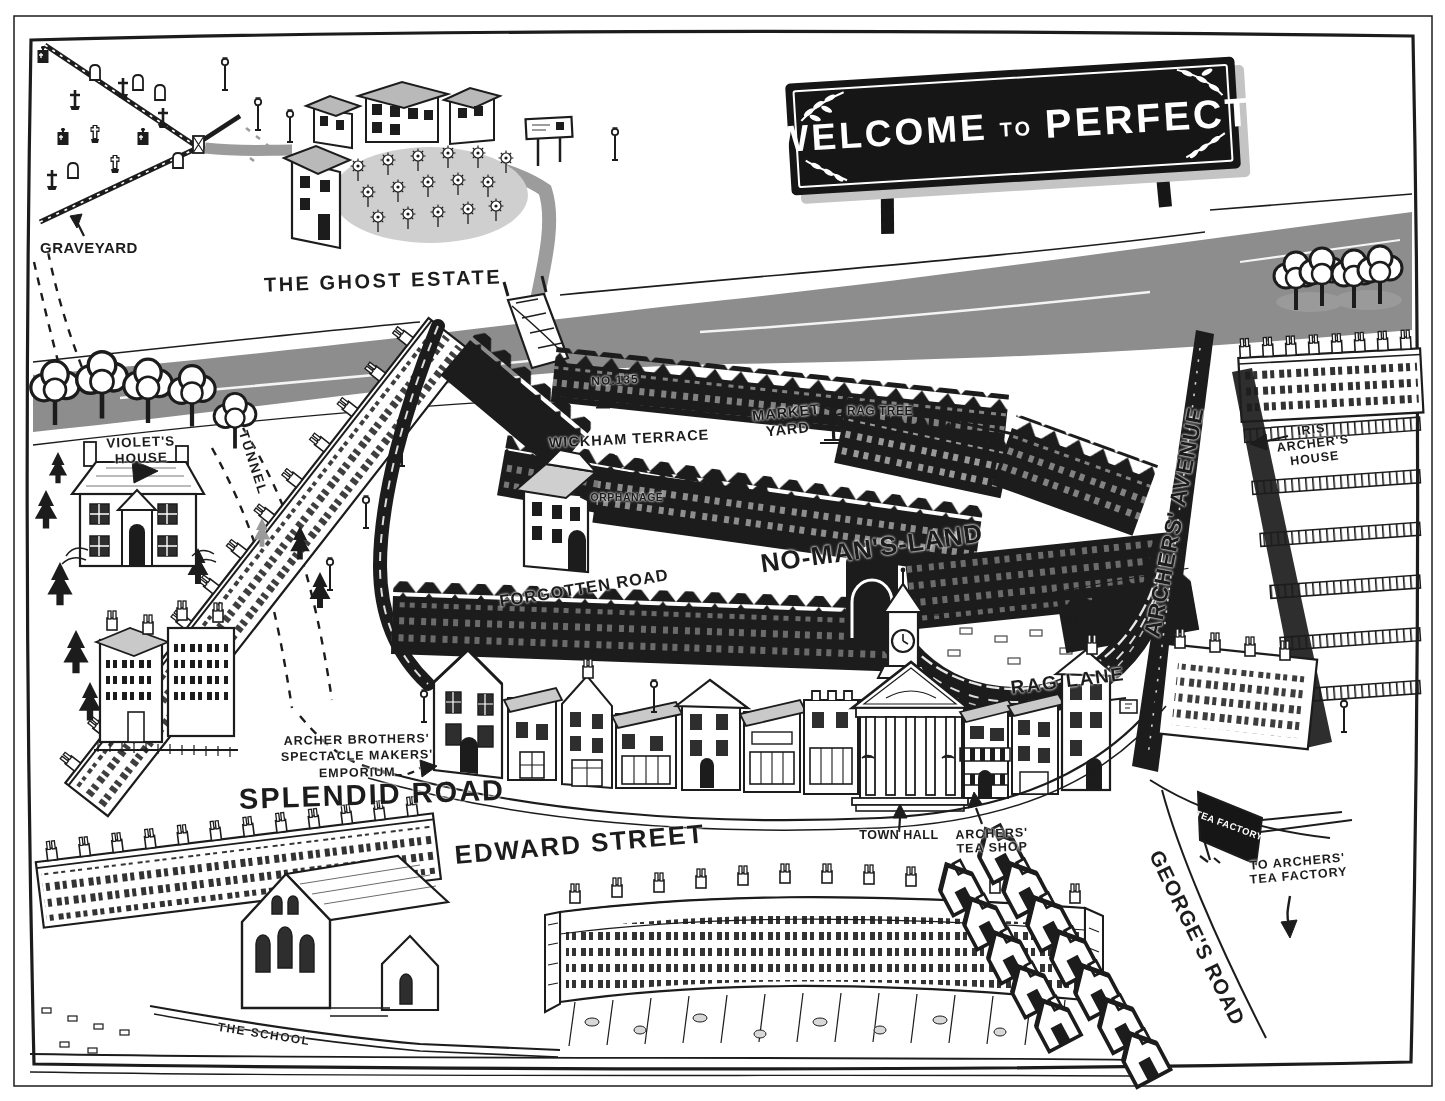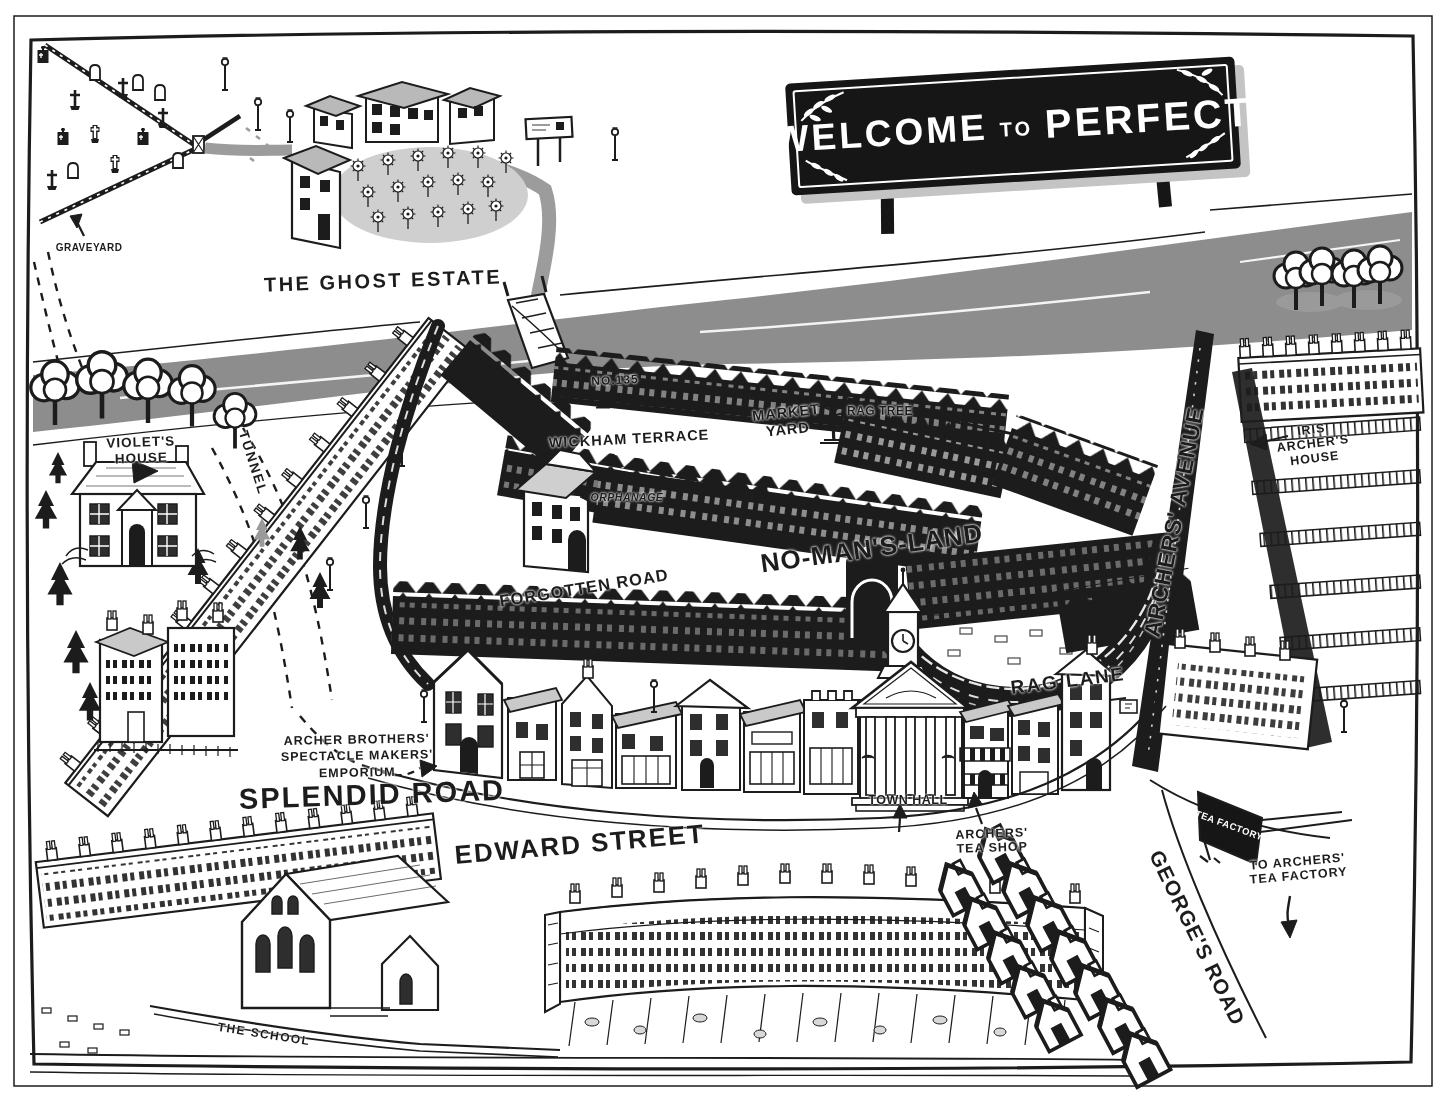--- a/index.html
+++ b/index.html
@@ -10,7 +10,7 @@
   .lbl{position:absolute;transform:translate(-50%,-50%) rotate(var(--r,0deg));
        color:#1c1c1c;font-weight:700;text-align:center;white-space:pre-line;line-height:1.15;
        letter-spacing:1px;text-shadow:0 0 3px #fff,0 0 2px #fff;z-index:5;}
-  .l-graveyard{left:89px;top:248px;font-size:10px;letter-spacing:.5px;}
+  .l-graveyard{left:89px;top:248px;font-size:15px;letter-spacing:.5px;}
   .l-ghost{left:383px;top:281px;font-size:20px;letter-spacing:2.5px;--r:-2deg;}
   .l-violet{left:141px;top:450px;font-size:13.5px;--r:-2deg;}
   .l-tunnel{left:253px;top:463px;font-size:13.5px;letter-spacing:2px;--r:72deg;}

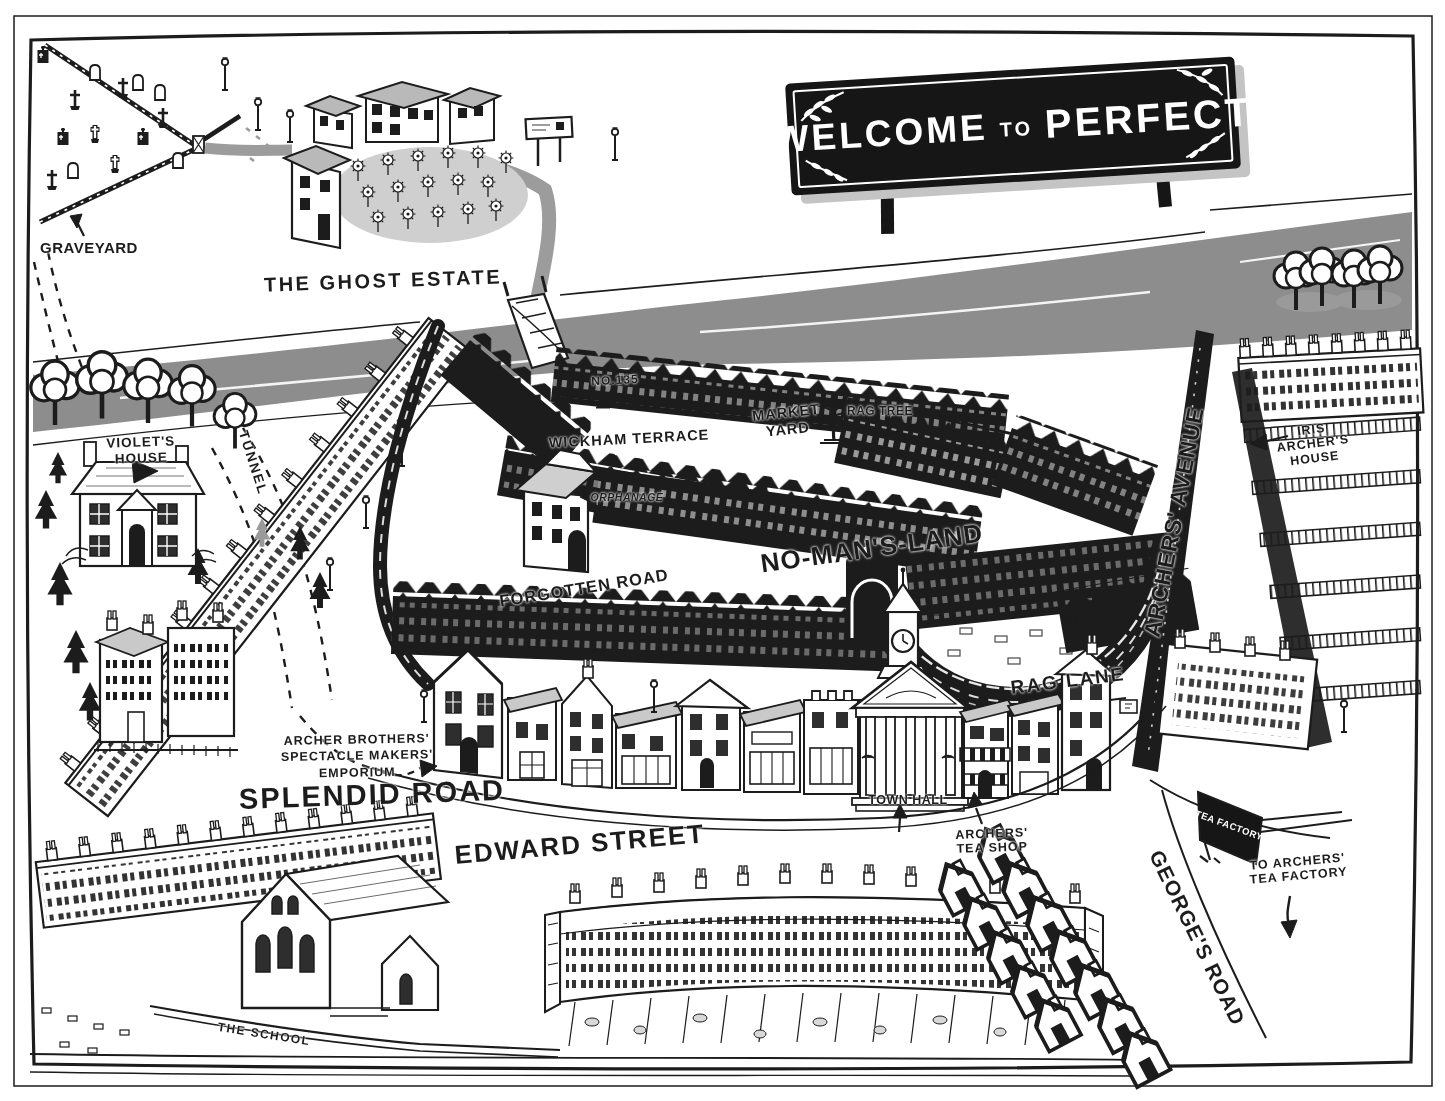--- a/index.html
+++ b/index.html
@@ -18,7 +18,7 @@
   .l-wickham{left:629px;top:439px;font-size:14.5px;--r:-3deg;}
   .l-market{left:787px;top:421px;font-size:14.5px;--r:-6deg;}
   .l-ragtree{left:880px;top:412px;font-size:12px;letter-spacing:.5px;}
-  .l-orphanage{left:627px;top:497px;font-size:10.5px;letter-spacing:.5px;font-style:italic;}
+  .l-orphanage{left:627px;top:497px;font-size:10.5px;letter-spacing:.5px;}
   .l-nml{left:872px;top:549px;font-size:26px;--r:-8deg;}
   .l-forgotten{left:584px;top:588px;font-size:16.5px;--r:-9deg;}
   .l-avenue{left:1174px;top:522px;font-size:23px;--r:-79deg;}

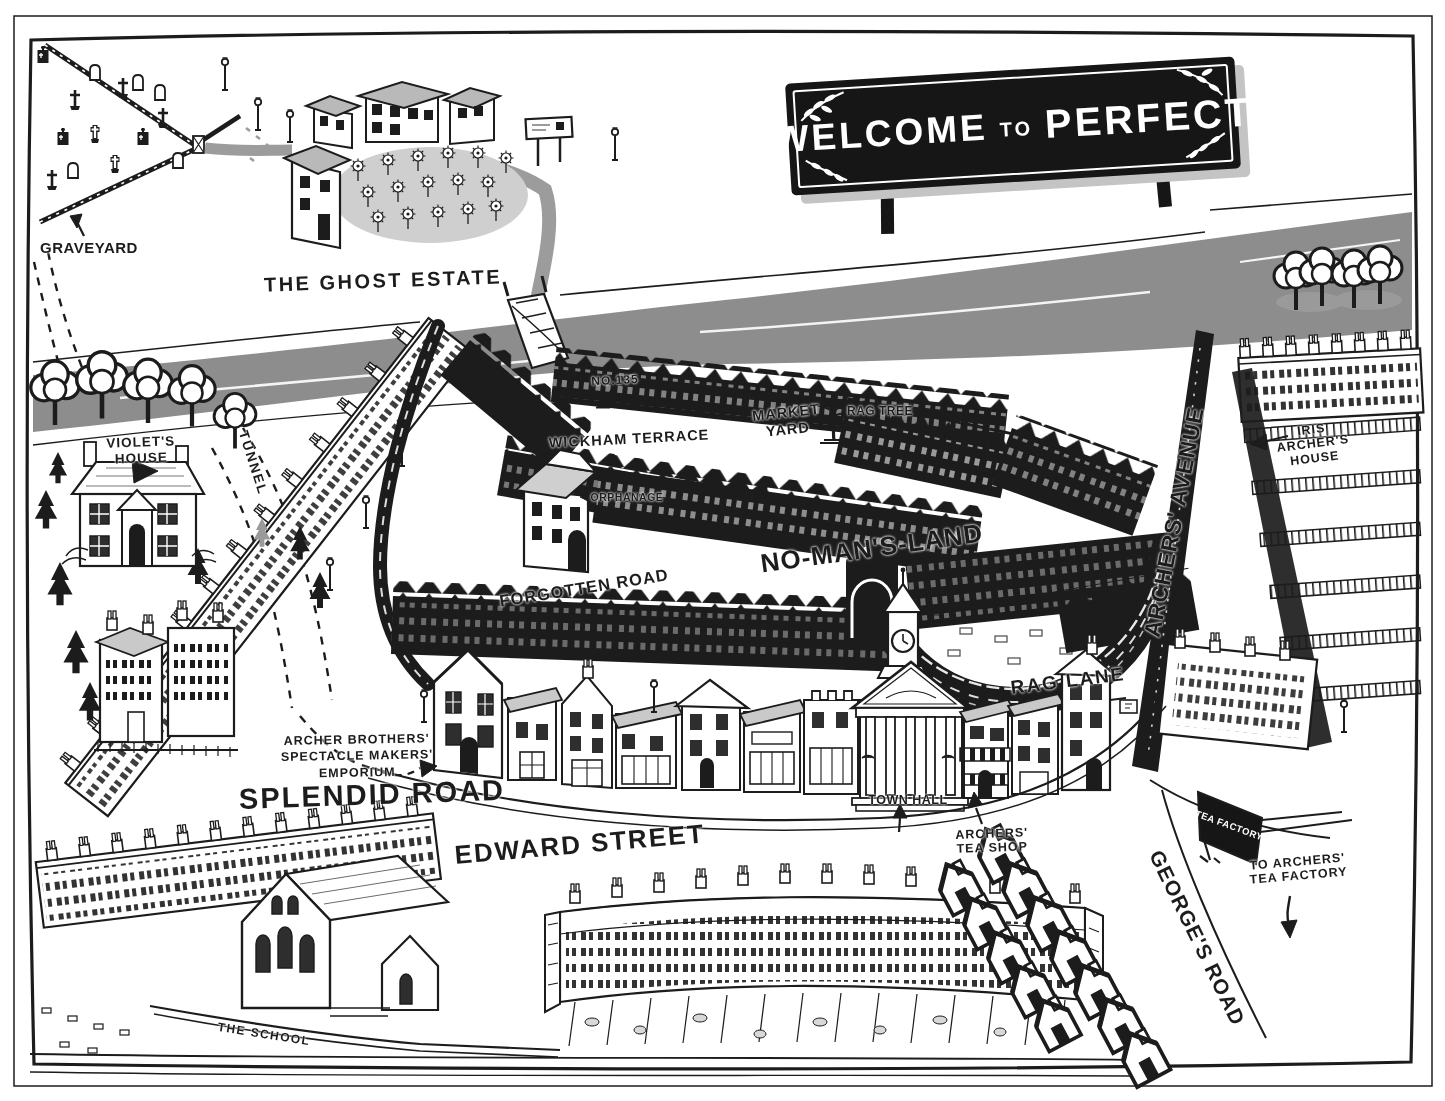--- a/index.html
+++ b/index.html
@@ -27,7 +27,7 @@
   .l-emporium{left:357px;top:756px;font-size:12.5px;--r:-1deg;line-height:1.3;}
   .l-splendid{left:372px;top:795px;font-size:29px;letter-spacing:2px;--r:-2deg;}
   .l-edward{left:580px;top:845px;font-size:26px;letter-spacing:2px;--r:-5deg;}
-  .l-townhall{left:899px;top:800px;font-size:12.5px;letter-spacing:.5px;margin-left:9px;}
+  .l-townhall{left:899px;top:835px;font-size:12.5px;letter-spacing:.5px;}
   .l-teashop{left:992px;top:841px;font-size:12.5px;--r:-2deg;}
   .l-georges{left:1197px;top:938px;font-size:21px;--r:64deg;}
   .l-tofactory{left:1298px;top:869px;font-size:12.5px;--r:-5deg;}

